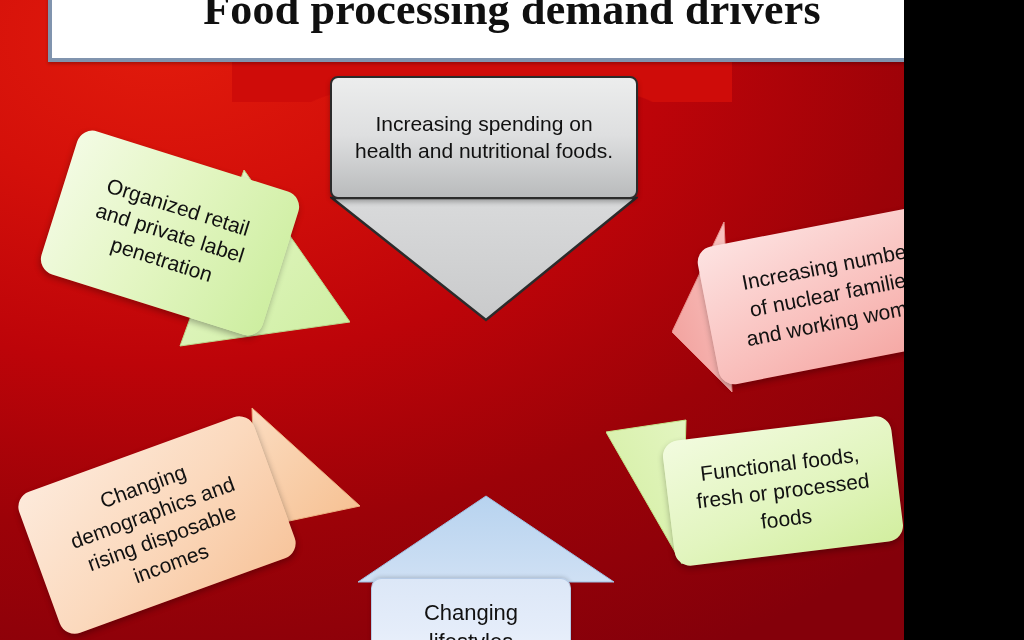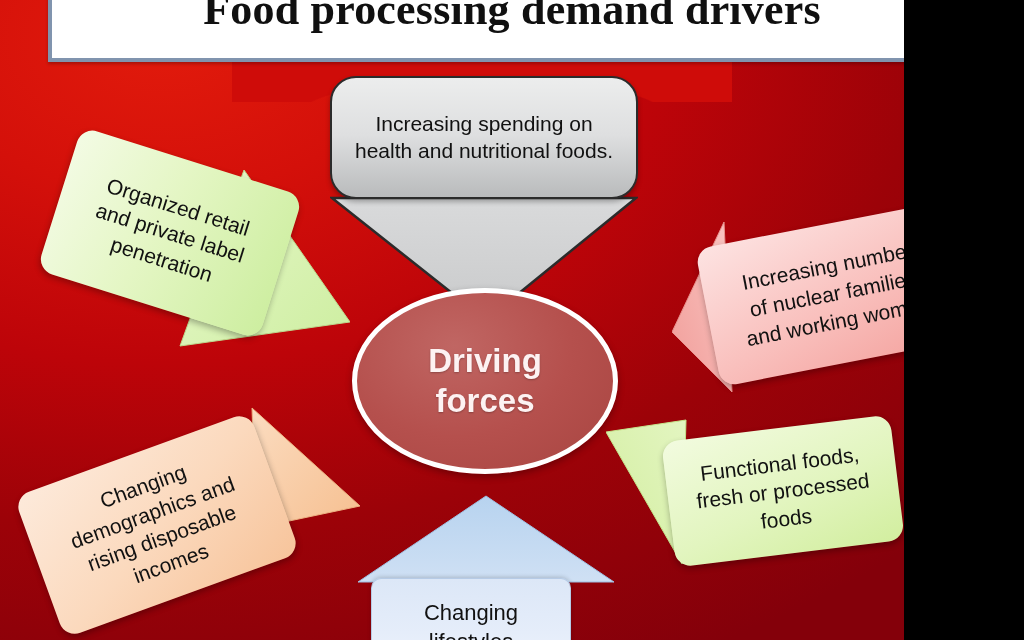--- a/index.html
+++ b/index.html
@@ -114,7 +114,7 @@
   .top-callout .cbody {
     left: 330px; top: 76px;
     width: 308px; height: 123px;
-    border-radius: 26px;
+    border-radius: 8px;
     background: linear-gradient(180deg, #eceded 0%, #dedfe0 48%, #b9bbbc 100%);
     border: 2px solid #2b2b2b;
     font-size: 21px;

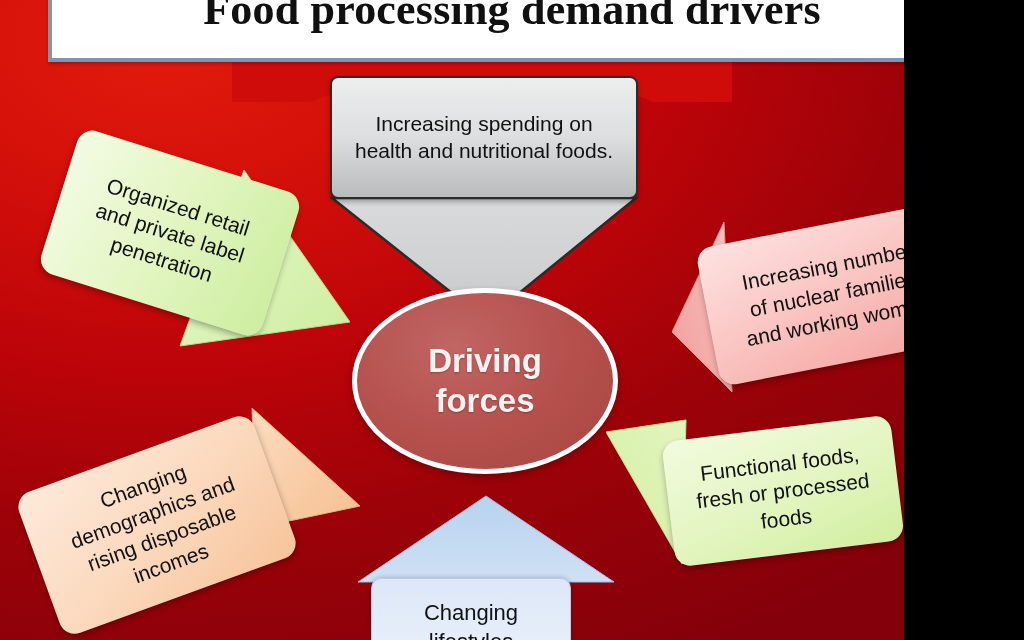--- a/index.html
+++ b/index.html
@@ -355,10 +355,6 @@
     </div>
   </div>
 
-  <div class="center-ellipse">
-    <span class="center-label">Driving
-forces</span>
-  </div>
 
 </div>
 

